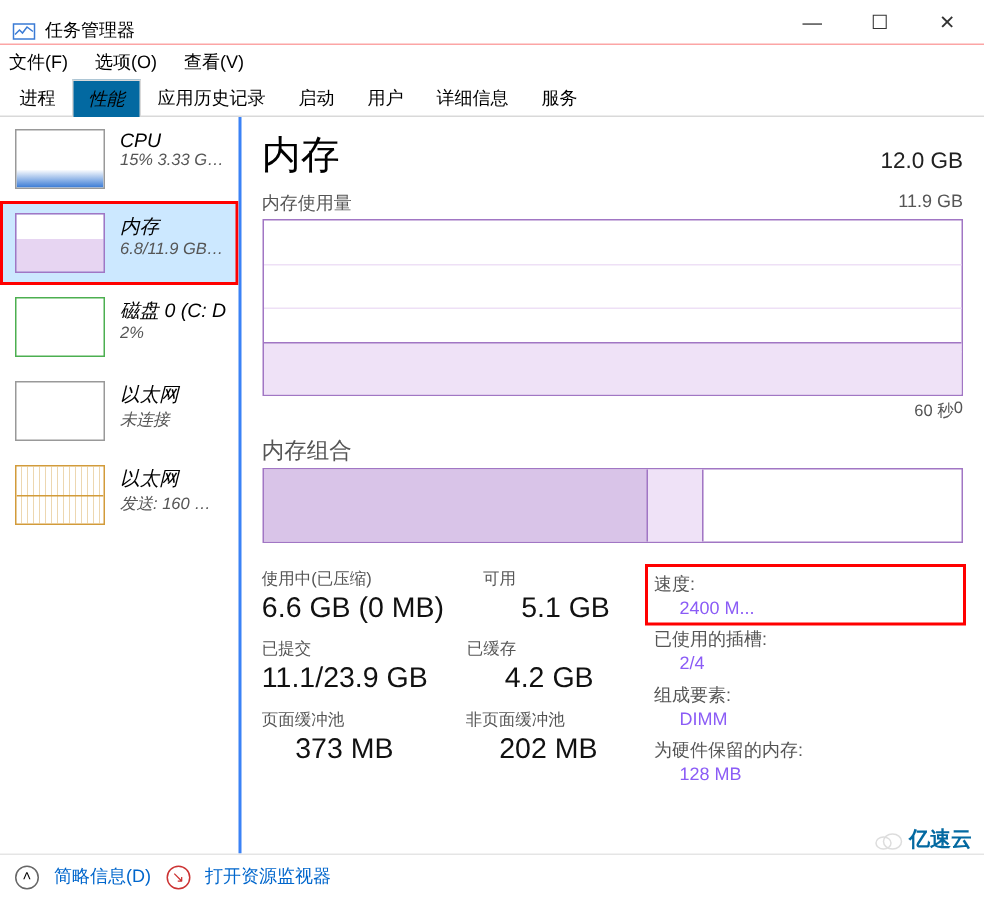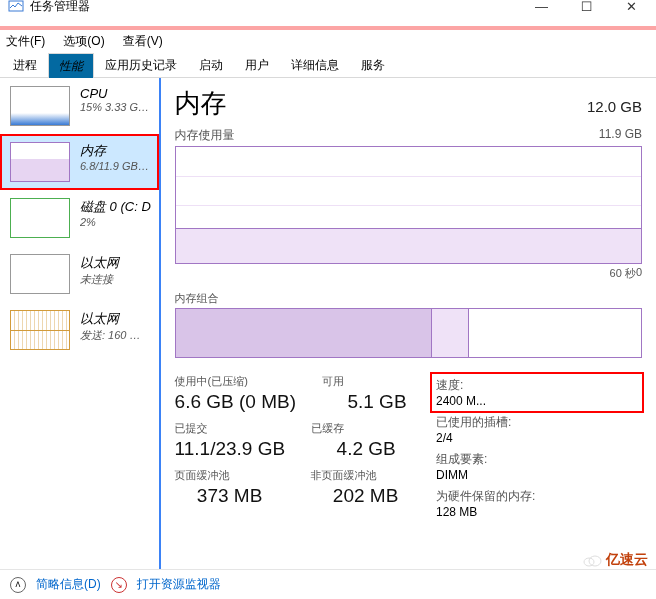--- a/index.html
+++ b/index.html
@@ -18,9 +18,9 @@
   .titlebar {
     height: 30px;
     display: flex;
-    align-items: center;
-    padding: 0 2px 14px 8px;
-    border-bottom: 4px solid #fca5a5;
+    align-items: flex-end;
+    padding: 0 2px 0 8px;
+    border-bottom: 1px solid #fca5a5;
   }
   .titlebar .app-icon {
     width: 16px; height: 16px;

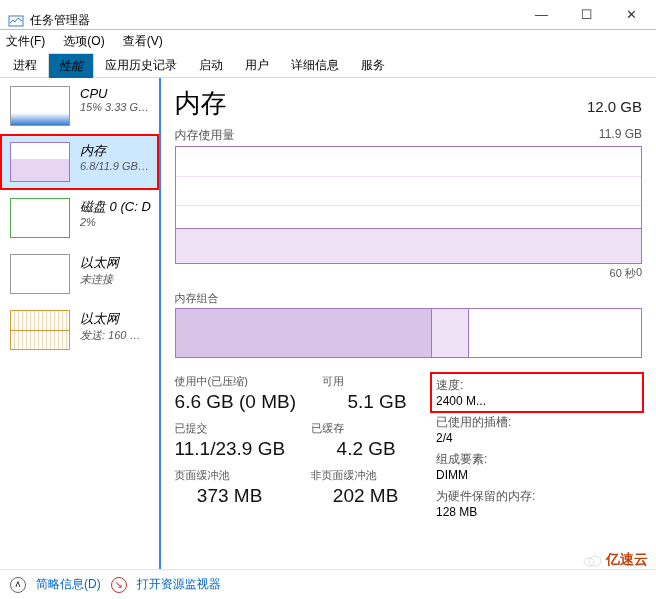--- a/index.html
+++ b/index.html
@@ -145,7 +145,7 @@
   .graph .grid-h{position:absolute;left:0;right:0;border-top:1px solid #eee0f6;}
   .graph .fill{position:absolute;left:0;right:0;bottom:0;height:30%;background:#efe2f7;border-top:1px solid #a176c4;}
   .graph-bottom-label{ font-size:11px; color:#555; margin-top:2px;}
-  .comp-label{font-size:11px;color:#555;margin-top:10px;}
+  .comp-label{font-size:15px;color:#555;margin-top:10px;}
   .comp-graph{
     width:100%;height:50px;border:1px solid #a176c4;margin-top:2px;position:relative;background:#fff;
   }

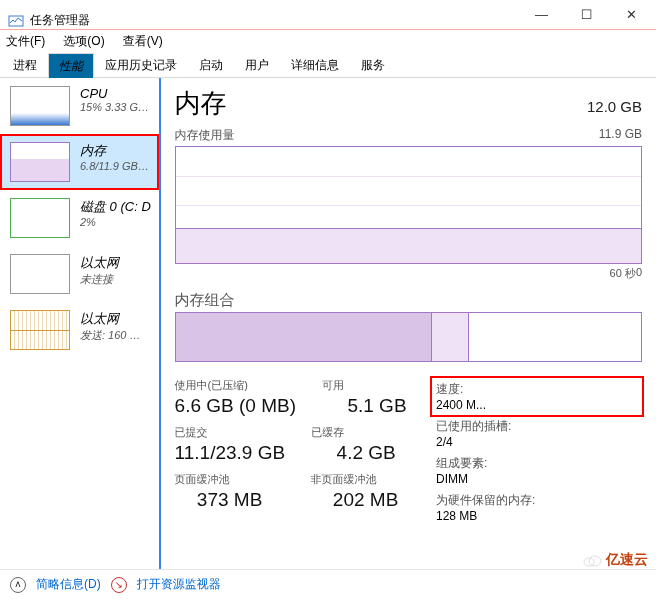--- a/index.html
+++ b/index.html
@@ -166,7 +166,7 @@
   }
   .kv{display:flex;justify-content:space-between;padding:3px 4px;flex-direction:column;}
   .kv .k{color:#555;}
-  .kv .v{color:#000000;}
+  .kv .v{color:#8b5cf6;margin-left:17px;}
   .kv.hl{outline:2px solid #ff0000;}
   
   .footer{

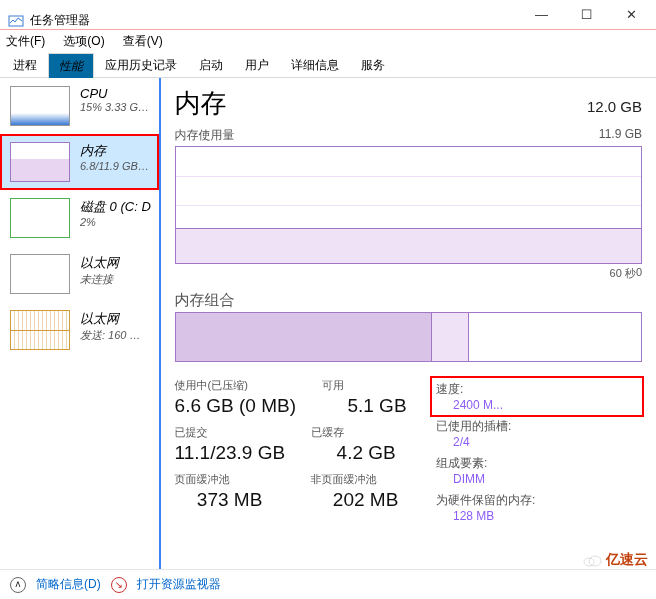--- a/index.html
+++ b/index.html
@@ -179,7 +179,7 @@
   .circle-icon{width:16px;height:16px;border:1px solid #666;border-radius:50%;display:inline-flex;align-items:center;justify-content:center;font-size:10px;}
   .watermark{
     position:absolute;right:8px;bottom:30px;
-    font-size:14px;color:#c2410c;font-weight:600;
+    font-size:14px;color:#0369a1;font-weight:600;
     display:flex;align-items:center;gap:4px;
   }
   .watermark svg{opacity:.7;}

